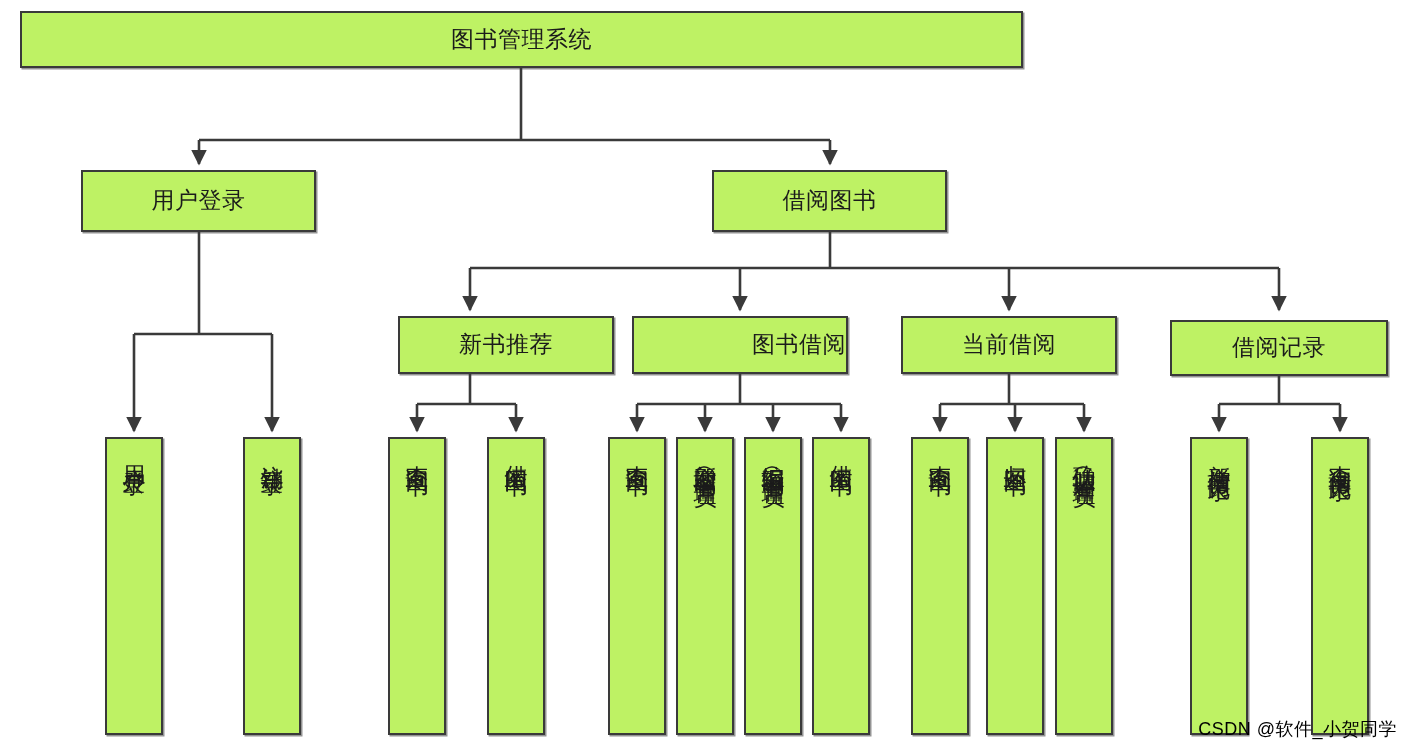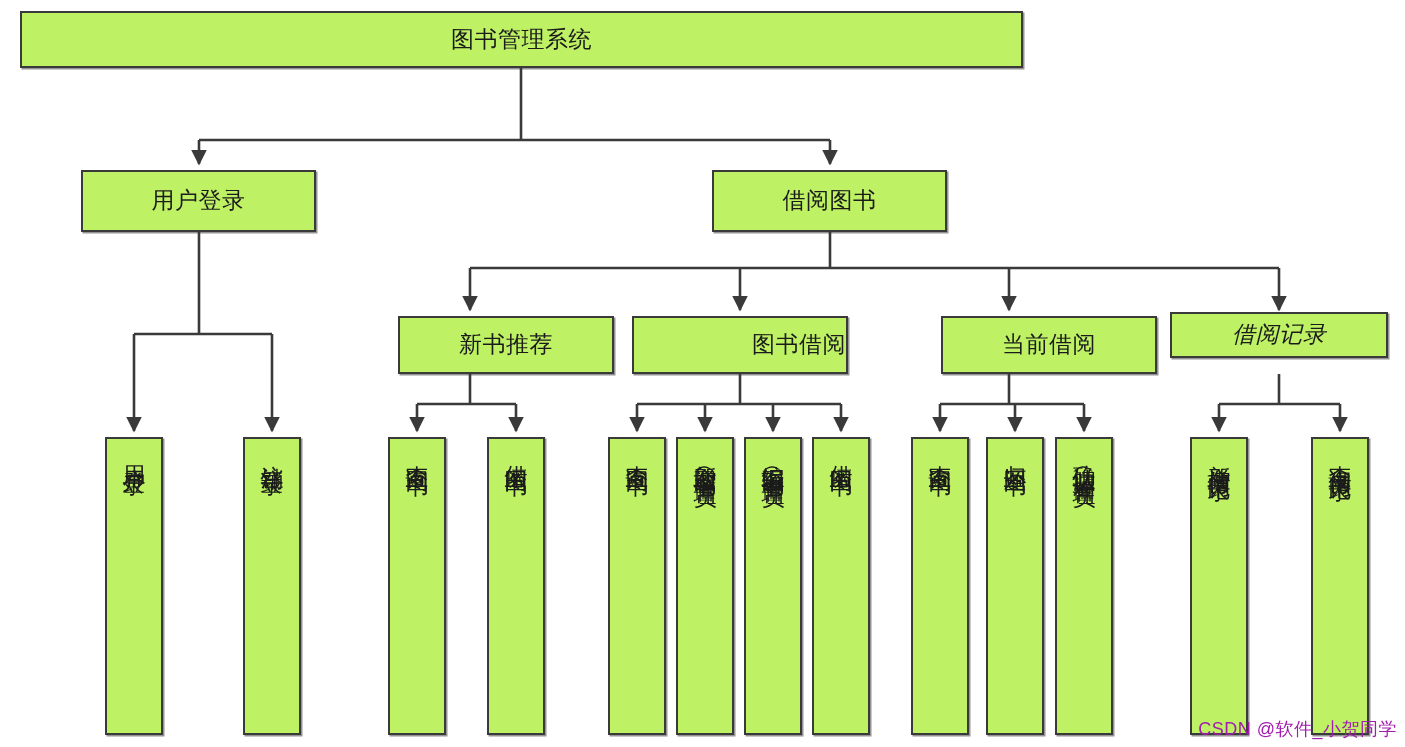--- a/index.html
+++ b/index.html
@@ -140,7 +140,7 @@
   <div class="node horiz" style="left: 632px; top: 316px; width: 216px; height: 58px; justify-content: flex-end;">
     <span class="label">图书借阅</span>
   </div>
-  <div class="node horiz" style="left: 901px; top: 316px; width: 216px; height: 58px; margin-left: 40px;">
+  <div class="node horiz" style="left: 901px; top: 316px; width: 216px; height: 58px;">
     <span class="label">当前借阅</span>
   </div>
   <div class="node horiz" style="left: 1170px; top: 312px; width: 218px; height: 46px; font-style: italic;">

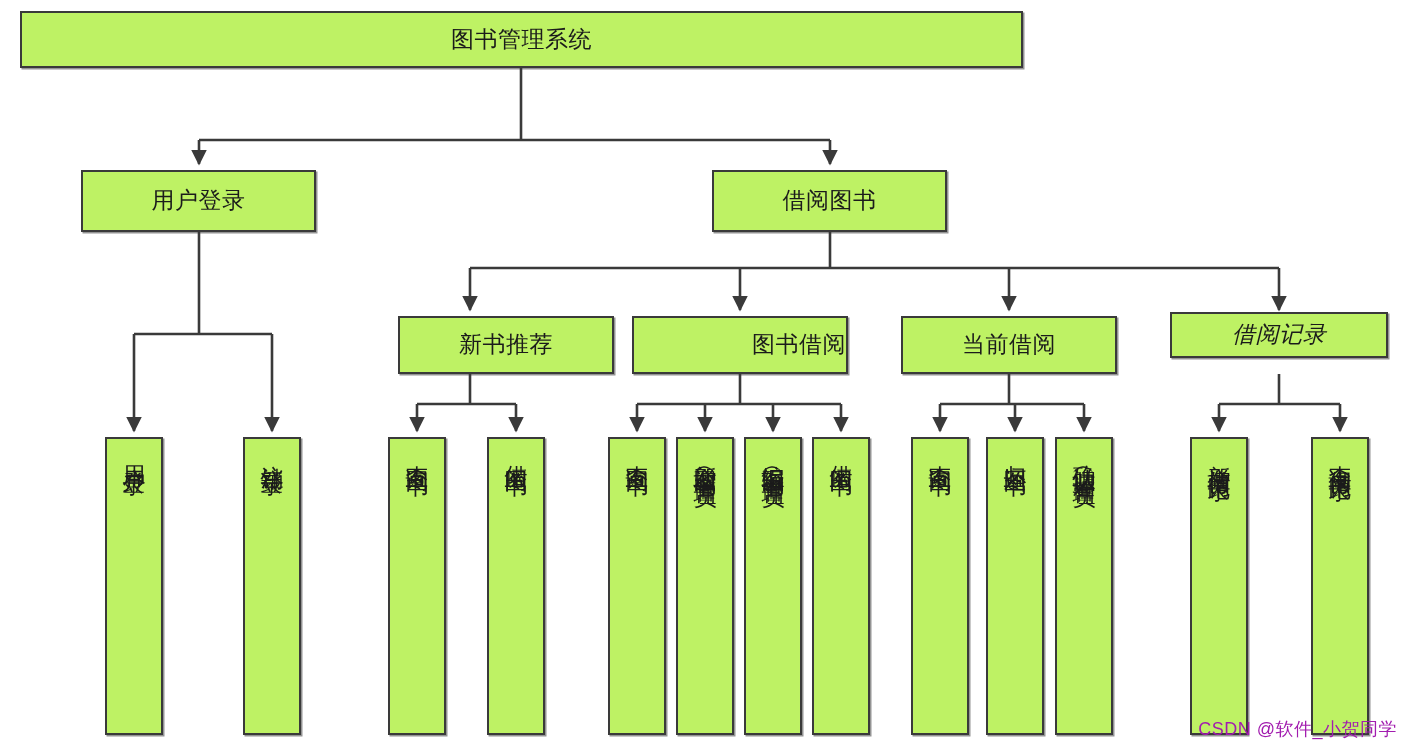--- a/index.html
+++ b/index.html
@@ -143,7 +143,7 @@
   <div class="node horiz" style="left: 901px; top: 316px; width: 216px; height: 58px;">
     <span class="label">当前借阅</span>
   </div>
-  <div class="node horiz" style="left: 1170px; top: 312px; width: 218px; height: 46px; font-style: italic;">
+  <div class="node horiz" style="left: 1170px; top: 320px; width: 218px; height: 56px;">
     <span class="label">借阅记录</span>
   </div>
 

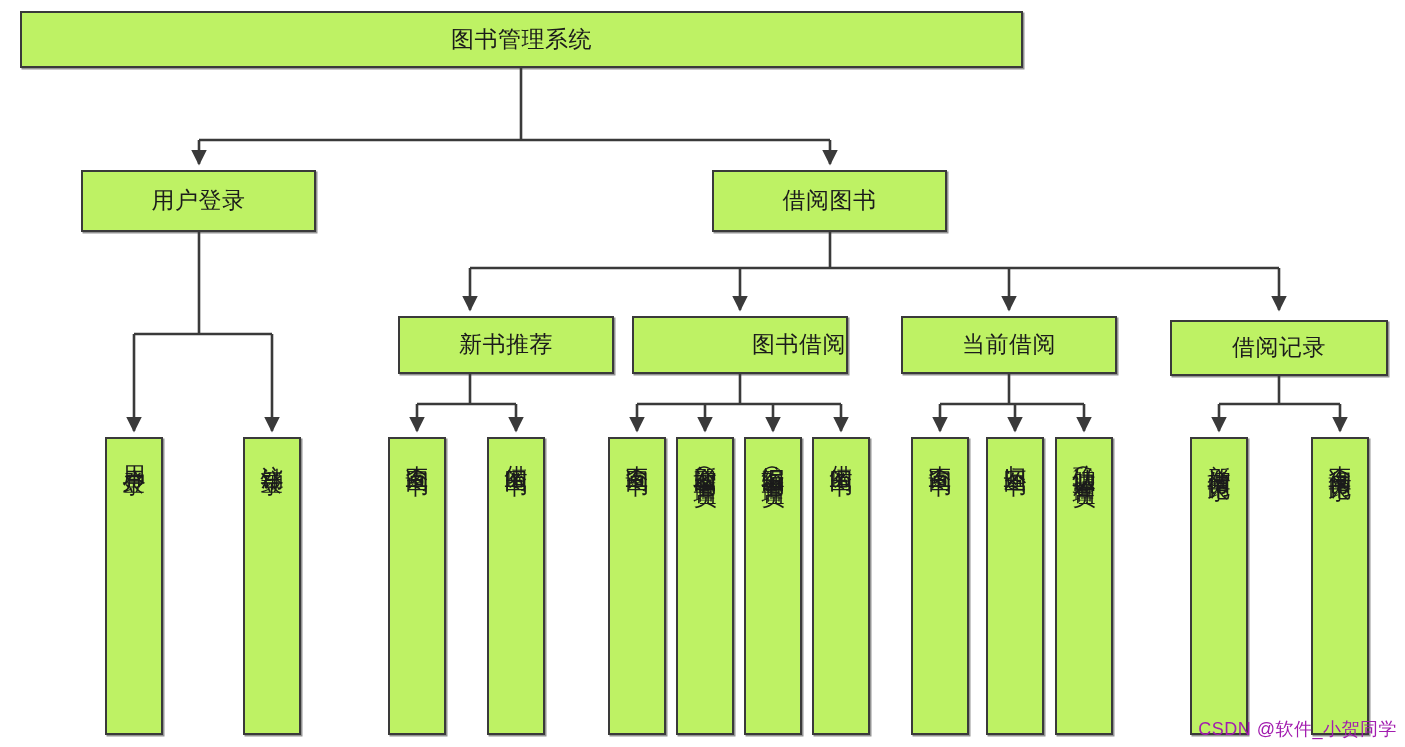--- a/index.html
+++ b/index.html
@@ -62,7 +62,7 @@
     right: 8px;
     bottom: 6px;
     font-size: 18px;
-    color: #a21caf;
+    color: #000000;
     letter-spacing: 0.5px;
     white-space: nowrap;
     pointer-events: none;

